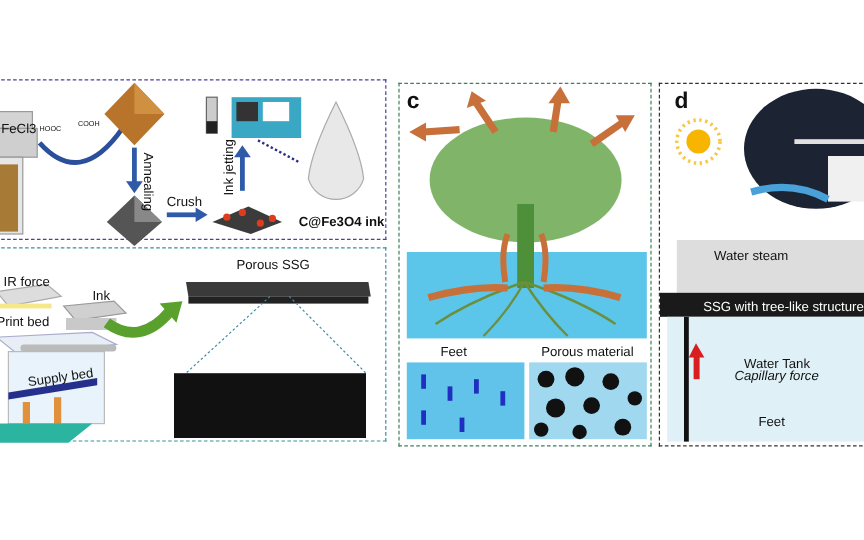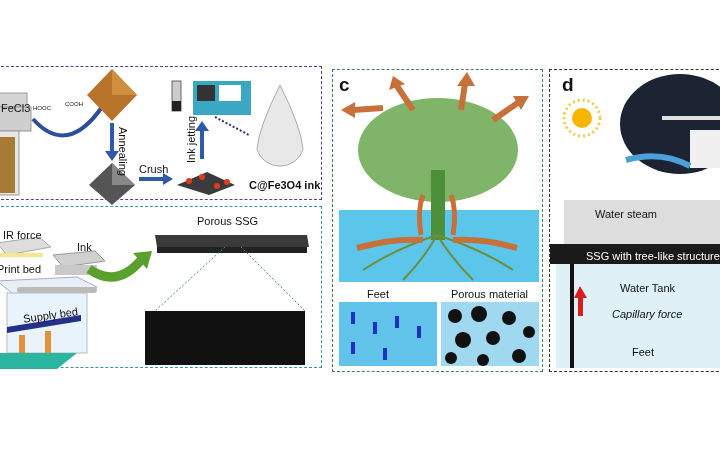--- a/index.html
+++ b/index.html
@@ -158,7 +158,7 @@
   </svg>
   <span class="lbl" style="left:45px;top:138px;">Water steam</span>
   <span class="lbl" style="left:36px;top:180px;color:#fff;">SSG with tree-like structure</span>
-  <span class="lbl" style="left:70px;top:212px;">Water Tank</span>
+  <span class="lbl" style="left:70px;top:228px;">Water Tank</span>
   <span class="lbl" style="left:62px;top:238px;font-style:italic;">Capillary force</span>
   <span class="lbl" style="left:82px;top:276px;">Feet</span>
 </div>

